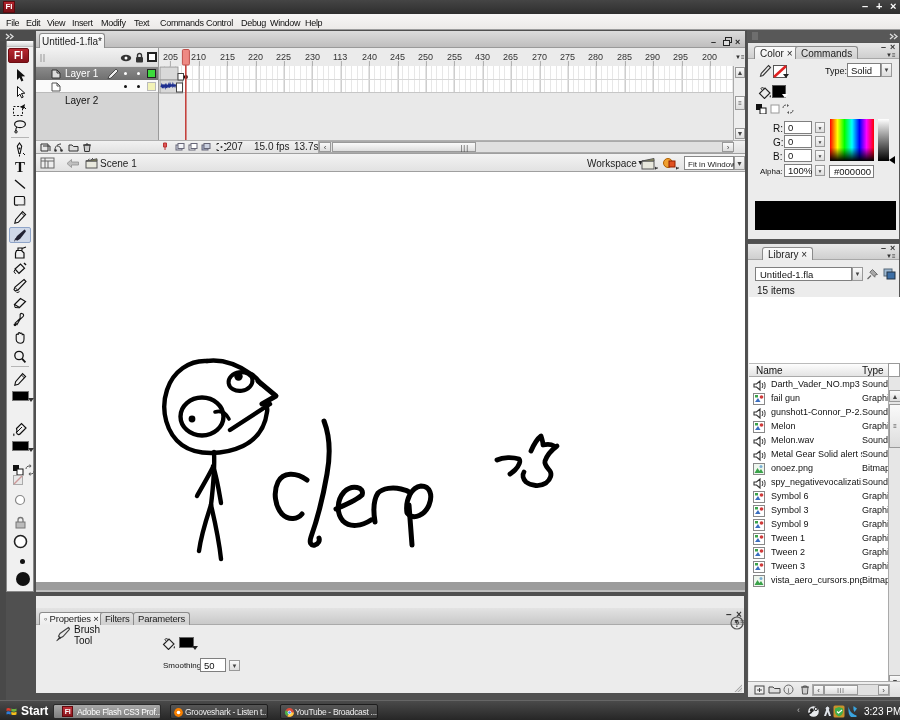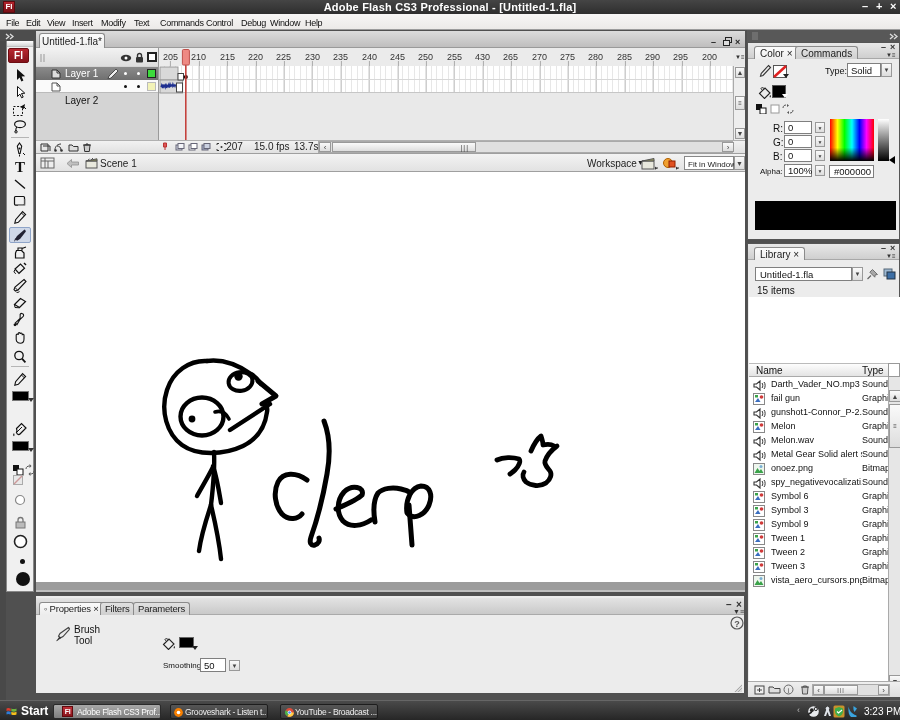--- a/index.html
+++ b/index.html
@@ -66,7 +66,6 @@
 
 <div class="abs" id="titlebar">
  <div class="abs" id="flico">Fl</div>
- <div class="title">Adobe Flash CS3 Professional - [Untitled-1.fla]</div>
  <div class="abs tbtn" style="left:862px">–</div>
  <div class="abs tbtn" style="left:876px">+</div>
  <div class="abs tbtn" style="left:890px">×</div>

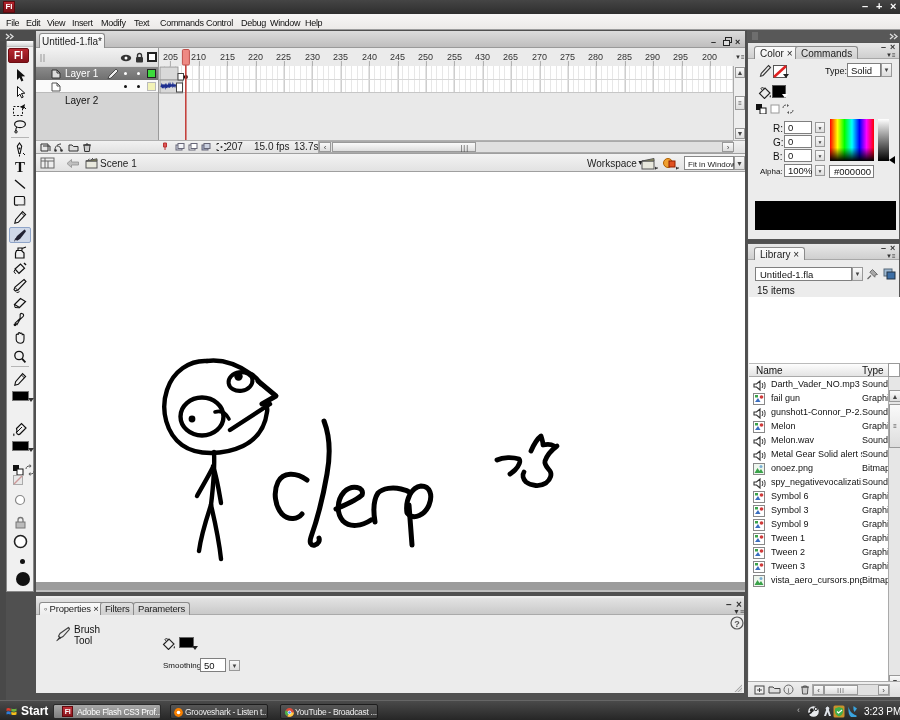--- a/index.html
+++ b/index.html
@@ -232,7 +232,7 @@
           <span class="abs fnum" style="left:89px">220</span>
           <span class="abs fnum" style="left:117px">225</span>
           <span class="abs fnum" style="left:146px">230</span>
-          <span class="abs fnum" style="left:174px">235</span>
+          <span class="abs fnum" style="left:174px">113</span>
           <span class="abs fnum" style="left:203px">240</span>
           <span class="abs fnum" style="left:231px">245</span>
           <span class="abs fnum" style="left:259px">250</span>

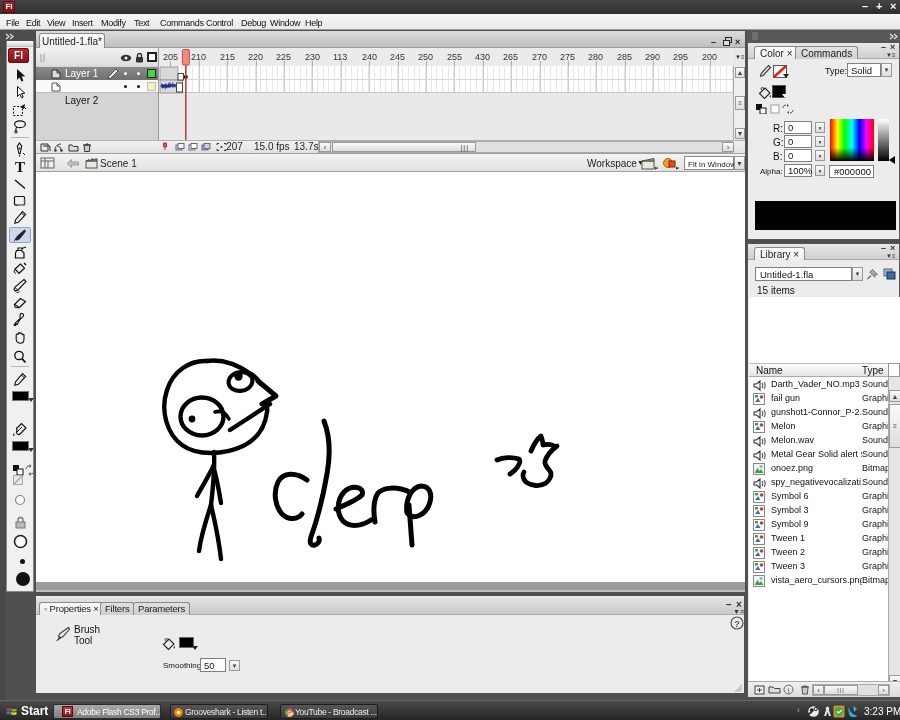--- a/index.html
+++ b/index.html
@@ -515,7 +515,7 @@
  </div>
  <div class="abs panel" style="left:0;top:201px;width:153px;height:453px">
   <div class="abs ptabbar">
-   <div class="abs rtab" style="left:6px">Library ×</div>
+   <div class="abs rtab" style="left:14px">Library ×</div>
   </div>
   <span class="abs" style="left:133px;top:-1px;font-size:9px;font-weight:bold;color:#333">–</span>
   <span class="abs" style="left:142px;top:-1px;font-size:9px;font-weight:bold;color:#333">×</span>

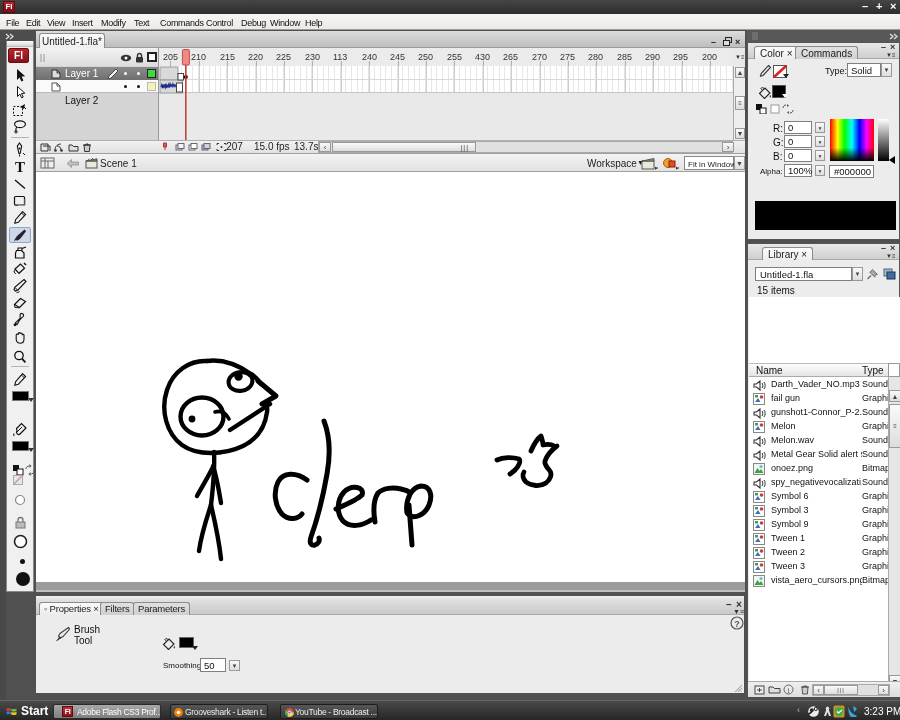--- a/index.html
+++ b/index.html
@@ -48,7 +48,7 @@
 #stagegray{left:0;top:551px;width:709px;height:8px;background:#9c9c9c}
 
 #propwin{left:36px;top:596px;width:708px;height:97px;background:#ececec}
-#proptabs{left:0;top:2px;width:708px;height:17px;background:linear-gradient(#e3e3e3,#c9c9c9);border-bottom:1px solid #aaa}
+#proptabs{left:0;top:12px;width:708px;height:17px;background:linear-gradient(#e3e3e3,#c9c9c9);border-bottom:1px solid #aaa}
 .ptab{top:4px;height:13px;background:linear-gradient(#fafafa,#ececec);border:1px solid #8b8b8b;border-bottom:none;border-radius:3px 3px 0 0;font-size:9.5px;letter-spacing:-.2px;color:#222;text-align:center;line-height:12px;padding:0 4px;white-space:nowrap}
 
 #rdock{left:747px;top:42px;width:153px;height:651px}

